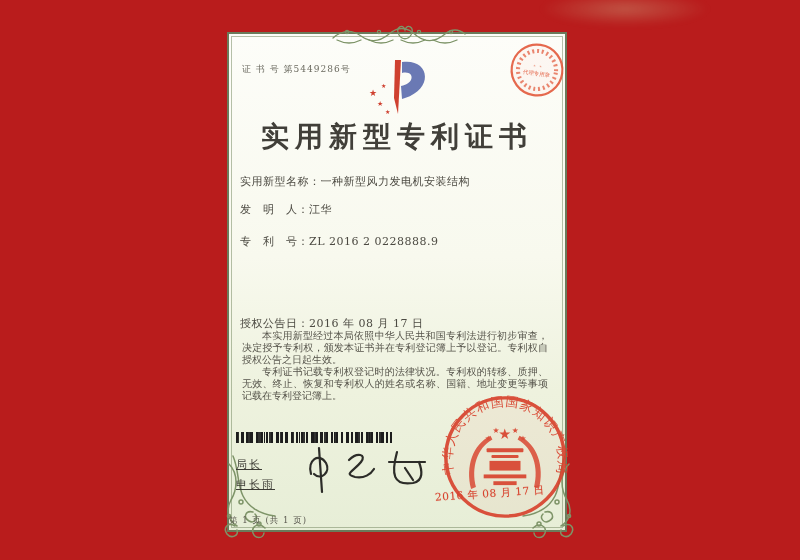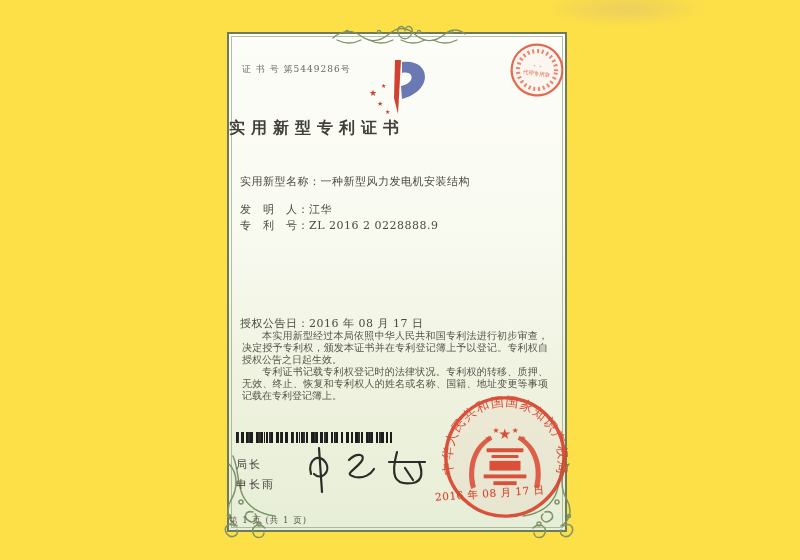--- a/index.html
+++ b/index.html
@@ -7,7 +7,7 @@
     width:800px;height:560px;overflow:hidden;background:#ffffff;
     font-family:"DejaVu Serif","Liberation Serif",serif;
   }
-  .stage{position:relative;width:800px;height:560px;background:#fde047;}
+  .stage{position:relative;width:800px;height:560px;background:#b91c1c;}
   .smudge{
     position:absolute;left:540px;top:-8px;width:170px;height:34px;border-radius:50%;
     background:radial-gradient(ellipse at center, rgba(205,175,135,.38), rgba(205,175,135,0) 70%);

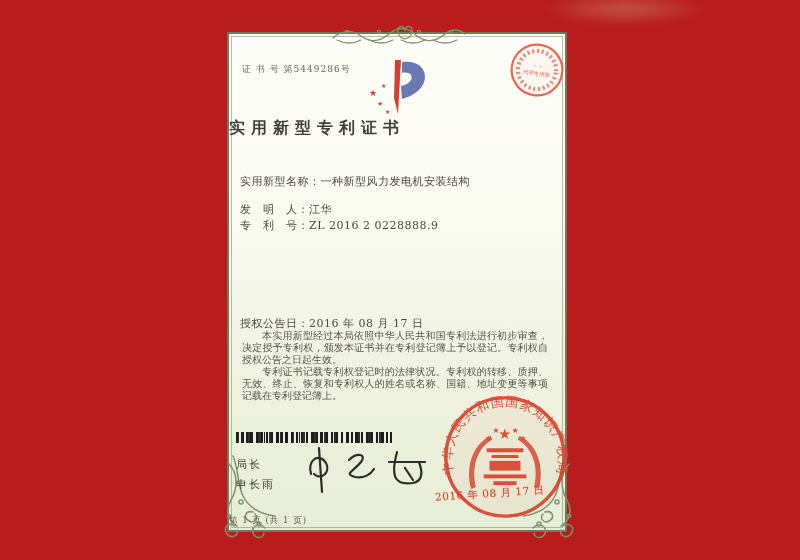--- a/index.html
+++ b/index.html
@@ -28,8 +28,8 @@
   }
   .logo{position:absolute;left:128px;top:24px;width:84px;height:60px;}
   .title{
-    position:absolute;left:0;top:84px;width:100%;text-align:left;
-    font-size:16px;font-weight:600;letter-spacing:6px;color:#413f39;white-space:pre;
+    position:absolute;left:0;top:84px;width:100%;text-align:center;
+    font-size:28px;font-weight:600;letter-spacing:6px;color:#413f39;white-space:pre;
   }
   .field{
     position:absolute;left:11px;width:322px;font-size:11px;color:#4c4a42;

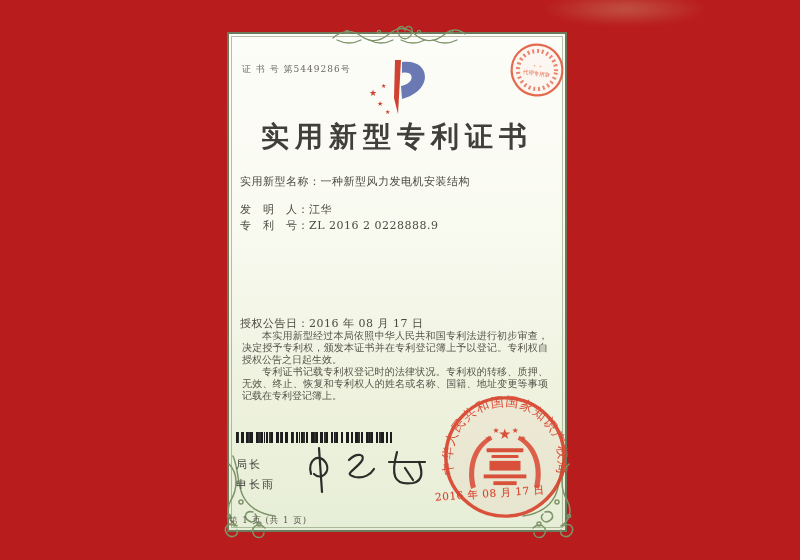--- a/index.html
+++ b/index.html
@@ -128,7 +128,7 @@
 
     <div class="field" style="top:140px">实用新型名称：一种新型风力发电机安装结构</div>
     <div class="field" style="top:168px">发　明　人：江华</div>
-    <div class="field" style="top:184px">专　利　号：ZL 2016 2 0228888.9</div>
+    <div class="field" style="top:200px">专　利　号：ZL 2016 2 0228888.9</div>
     <div class="field" style="top:282px">授权公告日：2016 年 08 月 17 日</div>
 
     <div class="paras">

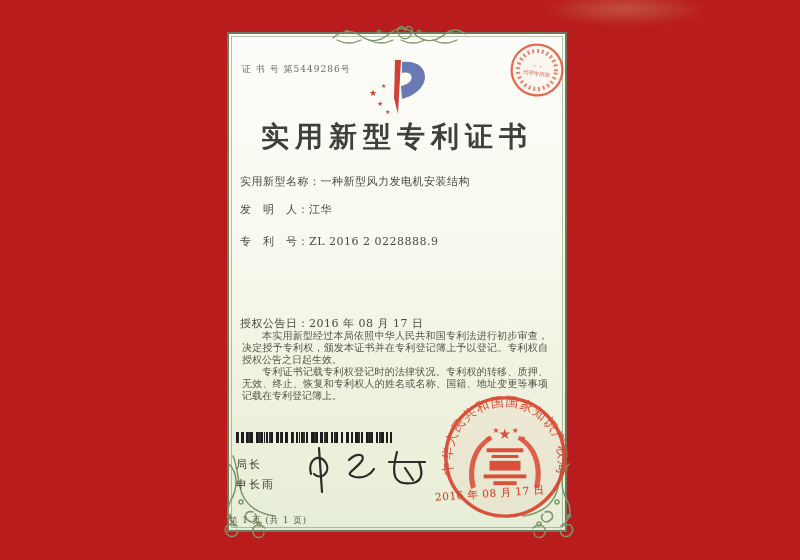--- a/index.html
+++ b/index.html
@@ -48,7 +48,7 @@
       repeating-linear-gradient(90deg,rgba(29,29,29,.9) 0 3px,transparent 3px 11px);
   }
   .issuer{position:absolute;left:7px;top:423px;font-size:11px;color:#3c3b34;letter-spacing:2px;}
-  .issuer div{margin-bottom:5px;white-space:pre;}
+  .issuer div{margin-bottom:5px;white-space:pre;text-decoration:underline;}
   .signature{position:absolute;left:68px;top:406px;width:150px;height:62px;}
   .seal{position:absolute;left:213px;top:360px;width:126px;height:126px;opacity:.92;}
   .seal-date{

